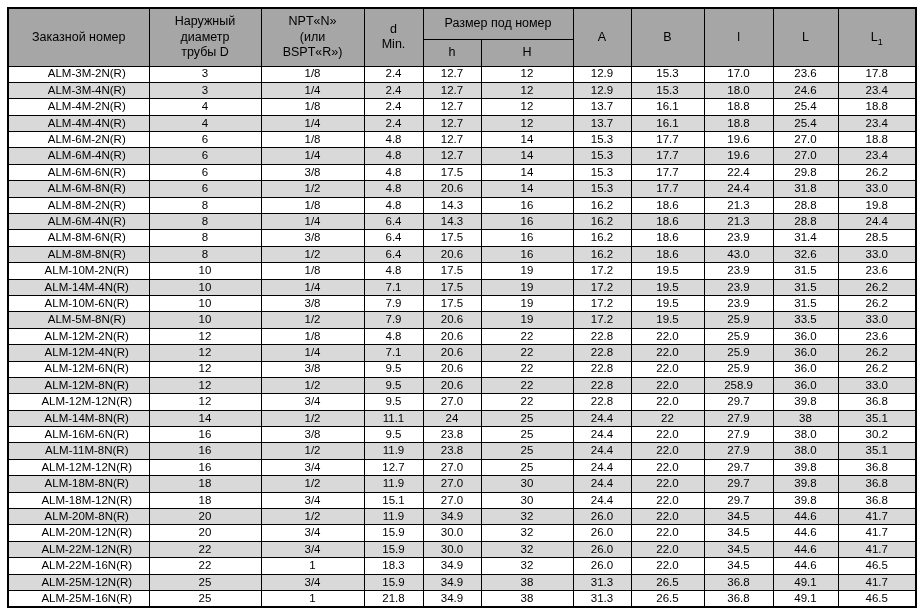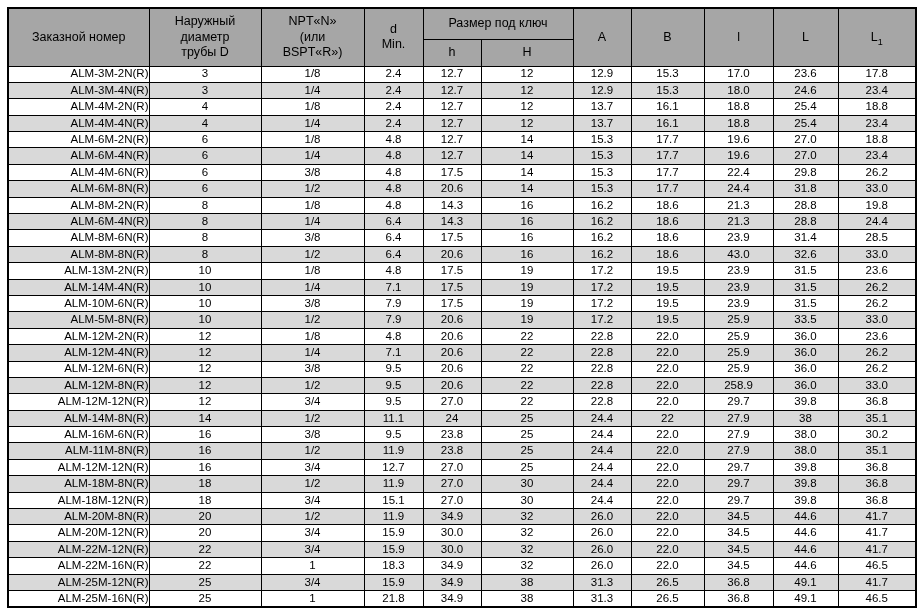--- a/index.html
+++ b/index.html
@@ -84,7 +84,7 @@
 BSPT«R»)</th>
       <th rowspan="2" class="span2">d
 Min.</th>
-      <th colspan="2">Размер под ключ</th>
+      <th colspan="2">Размер под номер</th>
       <th rowspan="2" class="span2">A</th>
       <th rowspan="2" class="span2">B</th>
       <th rowspan="2" class="span2">l</th>

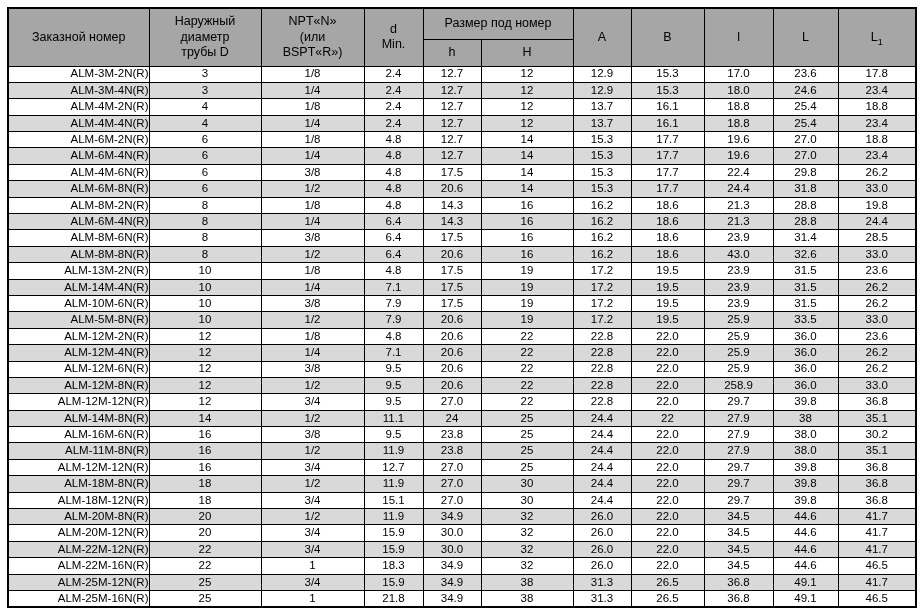--- a/index.html
+++ b/index.html
@@ -52,7 +52,7 @@
   }
   tbody tr.alt td { background: #d9d9d9; }
   tbody td.first {
-    text-align: right;
+    text-align: center;
     padding-left: 16px;
   }
 </style>

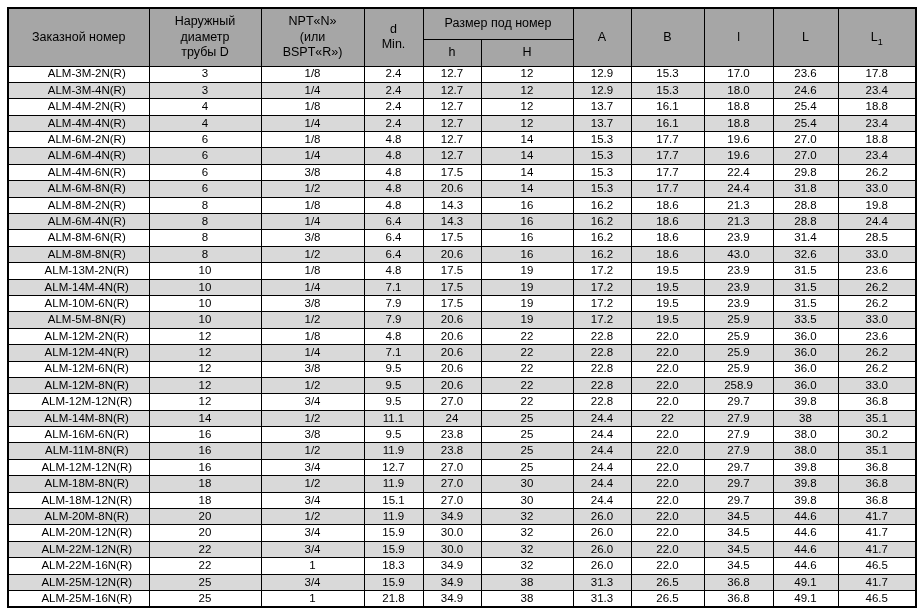--- a/index.html
+++ b/index.html
@@ -176,7 +176,7 @@
         <td>23.4</td>
       </tr>
       <tr>
-        <td class="first">ALM-4M-6N(R)</td>
+        <td class="first">ALM-6M-6N(R)</td>
         <td>6</td>
         <td>3/8</td>
         <td>4.8</td>

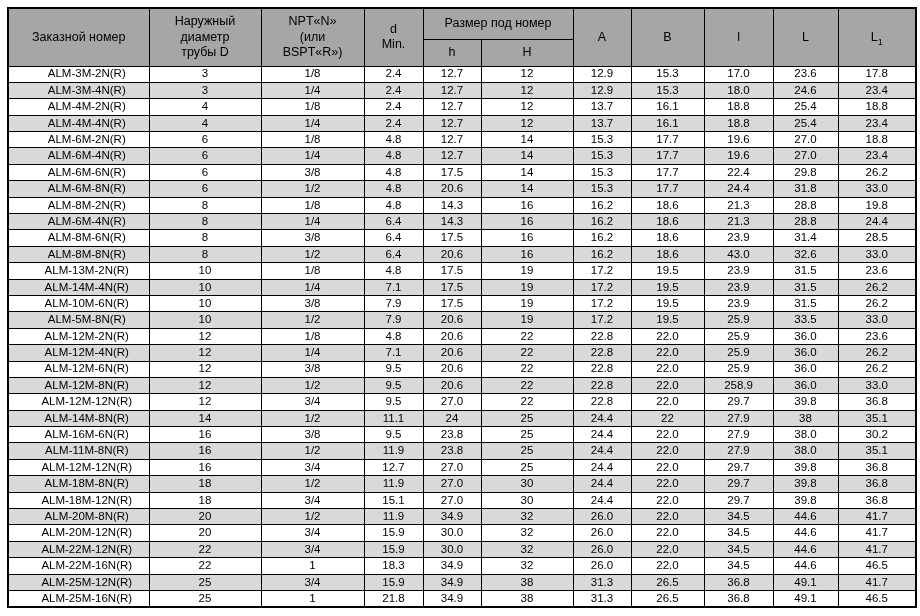--- a/index.html
+++ b/index.html
@@ -254,7 +254,7 @@
         <td>33.0</td>
       </tr>
       <tr>
-        <td class="first">ALM-13M-2N(R)</td>
+        <td class="first">ALM-10M-2N(R)</td>
         <td>10</td>
         <td>1/8</td>
         <td>4.8</td>

